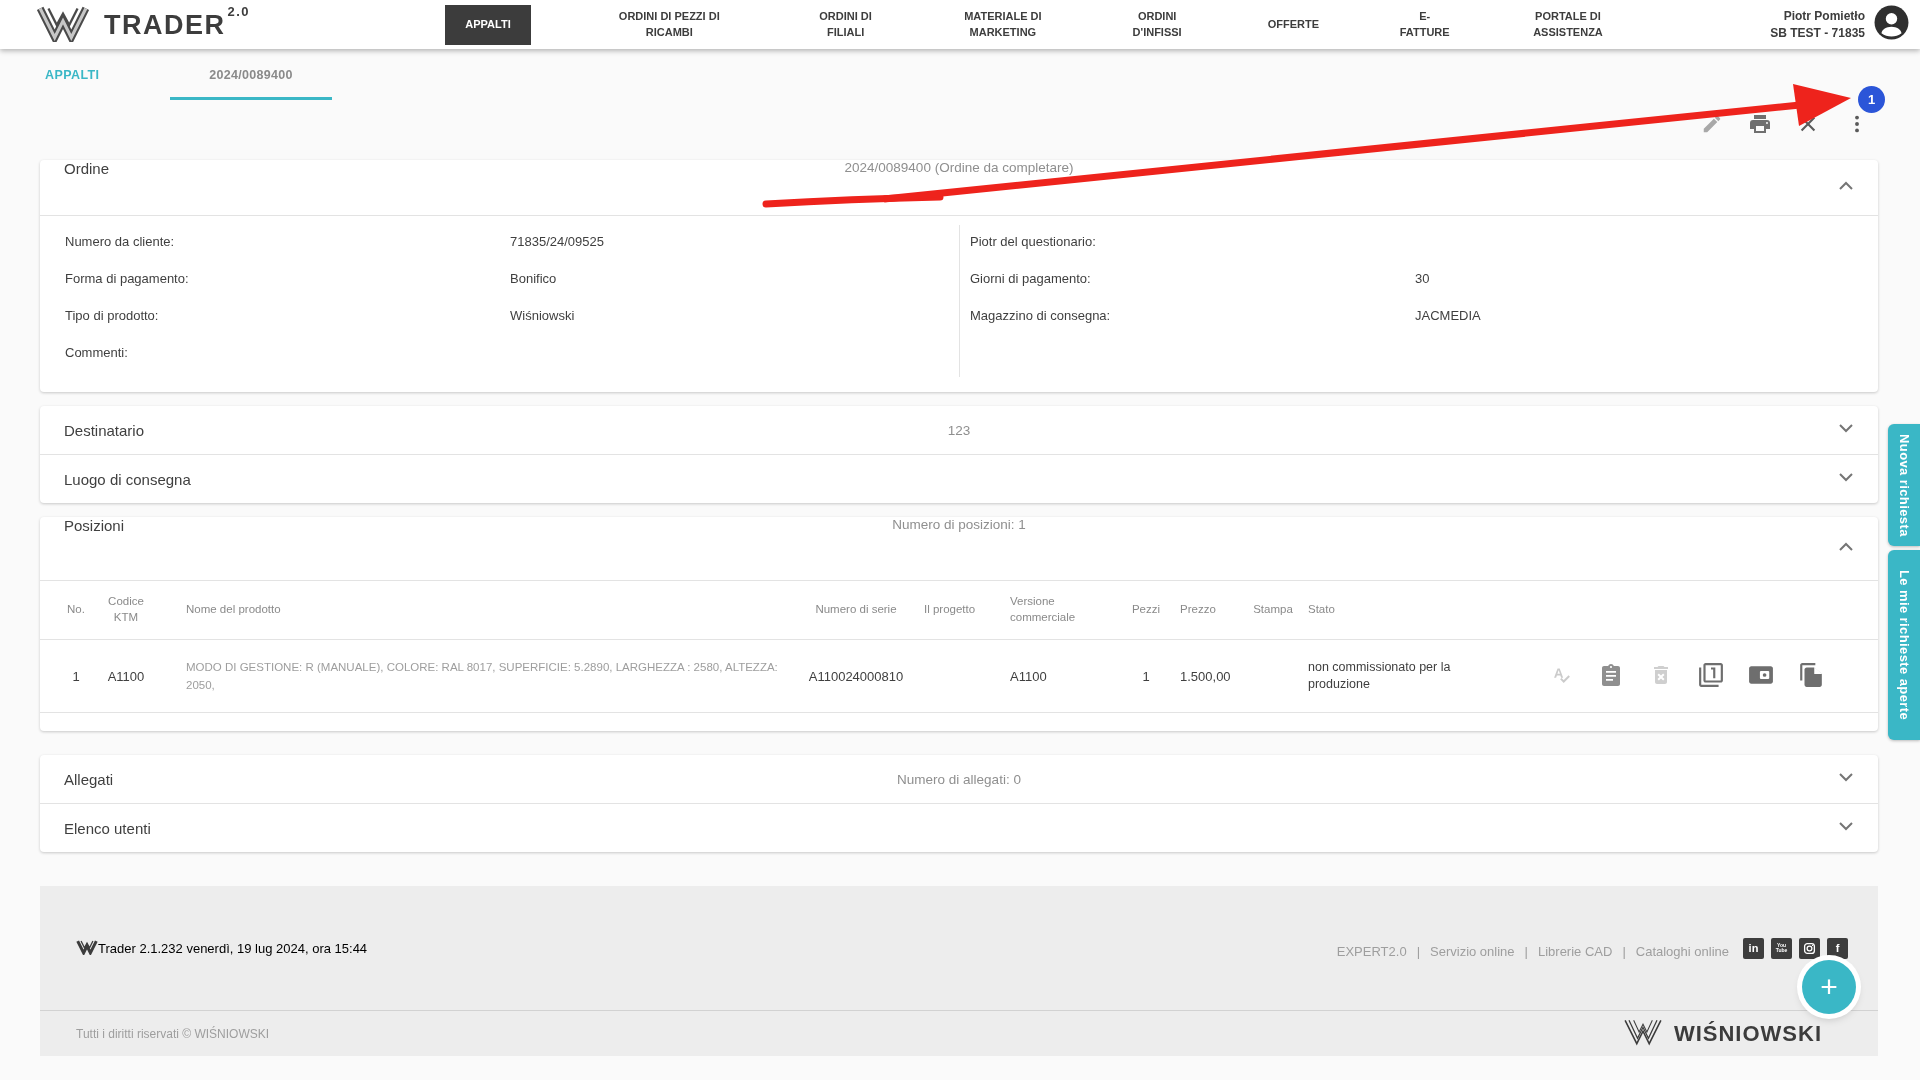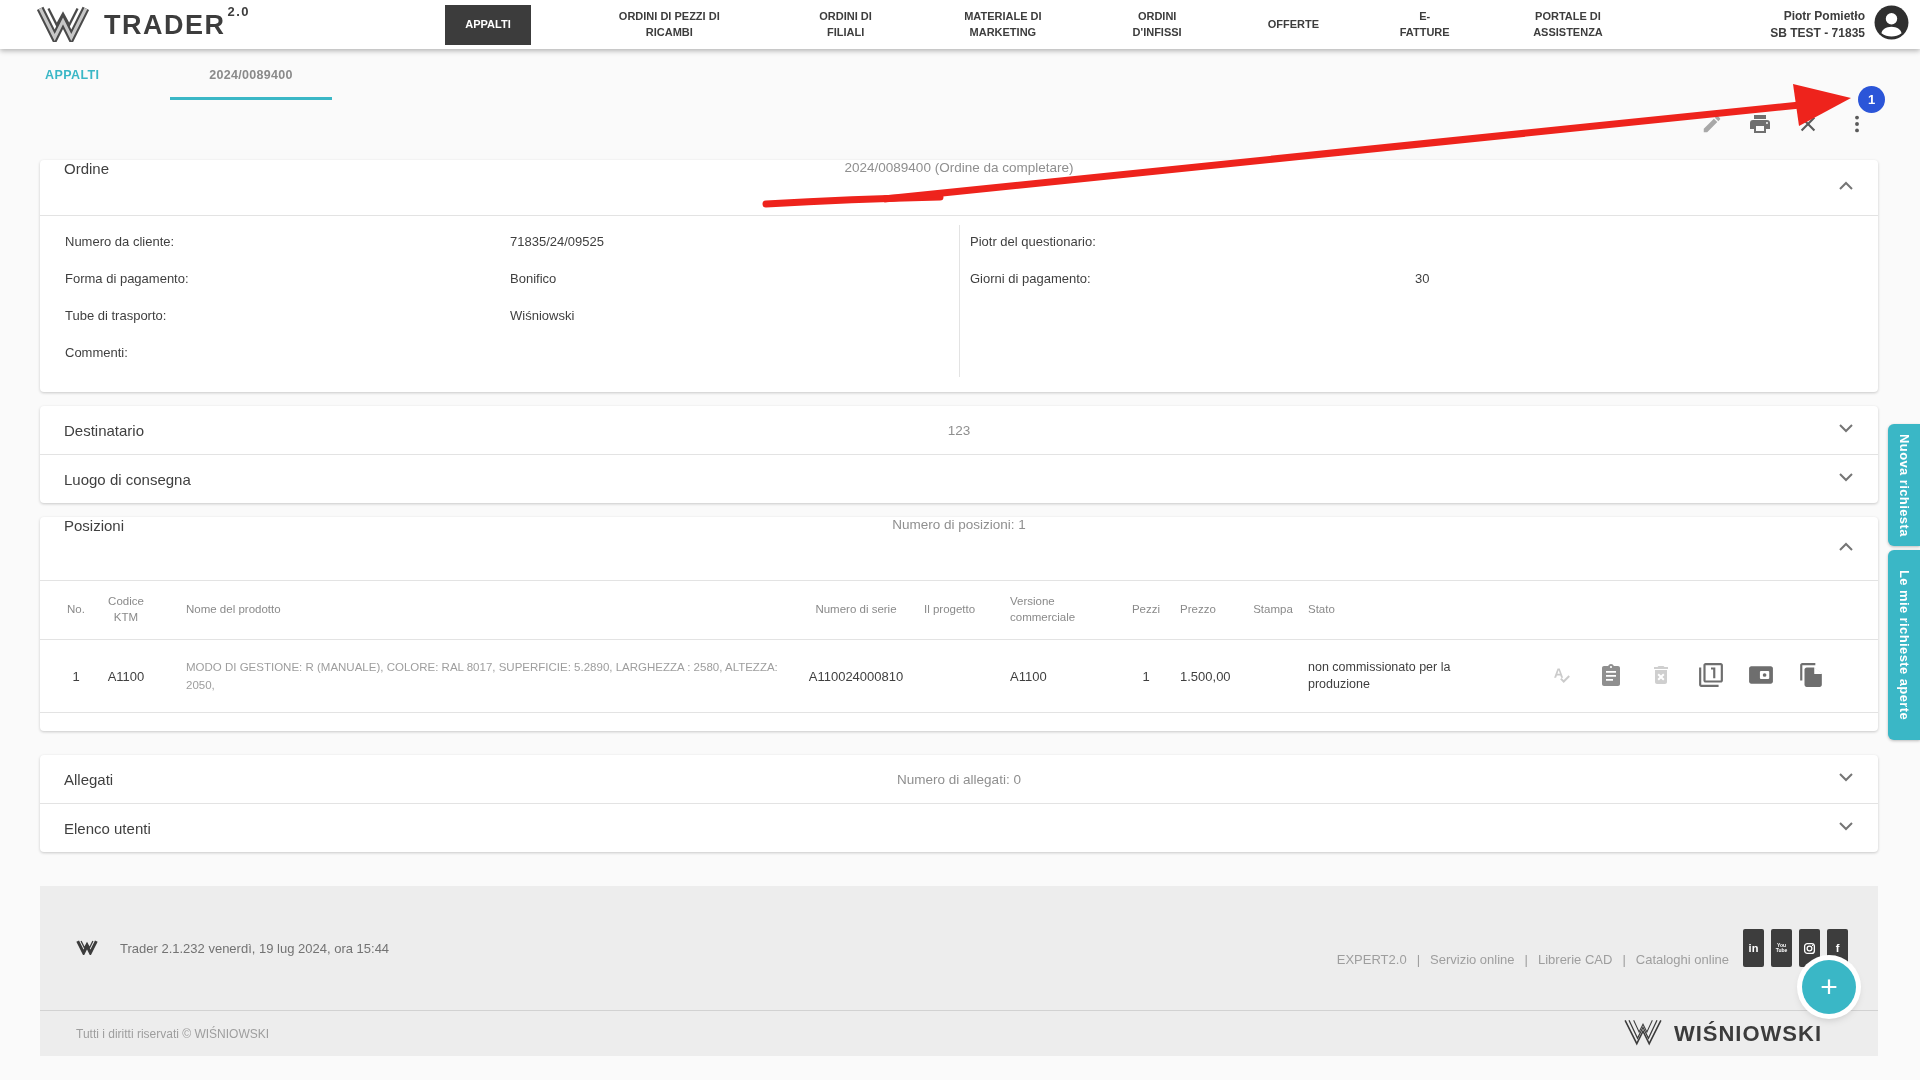--- a/index.html
+++ b/index.html
@@ -252,7 +252,7 @@
         <span class="fvalue">Bonifico</span>
       </div>
       <div class="frow">
-        <span class="flabel">Tube di trasporto:</span>
+        <span class="flabel">Tipo di prodotto:</span>
         <span class="fvalue">Wiśniowski</span>
       </div>
       <div class="frow">

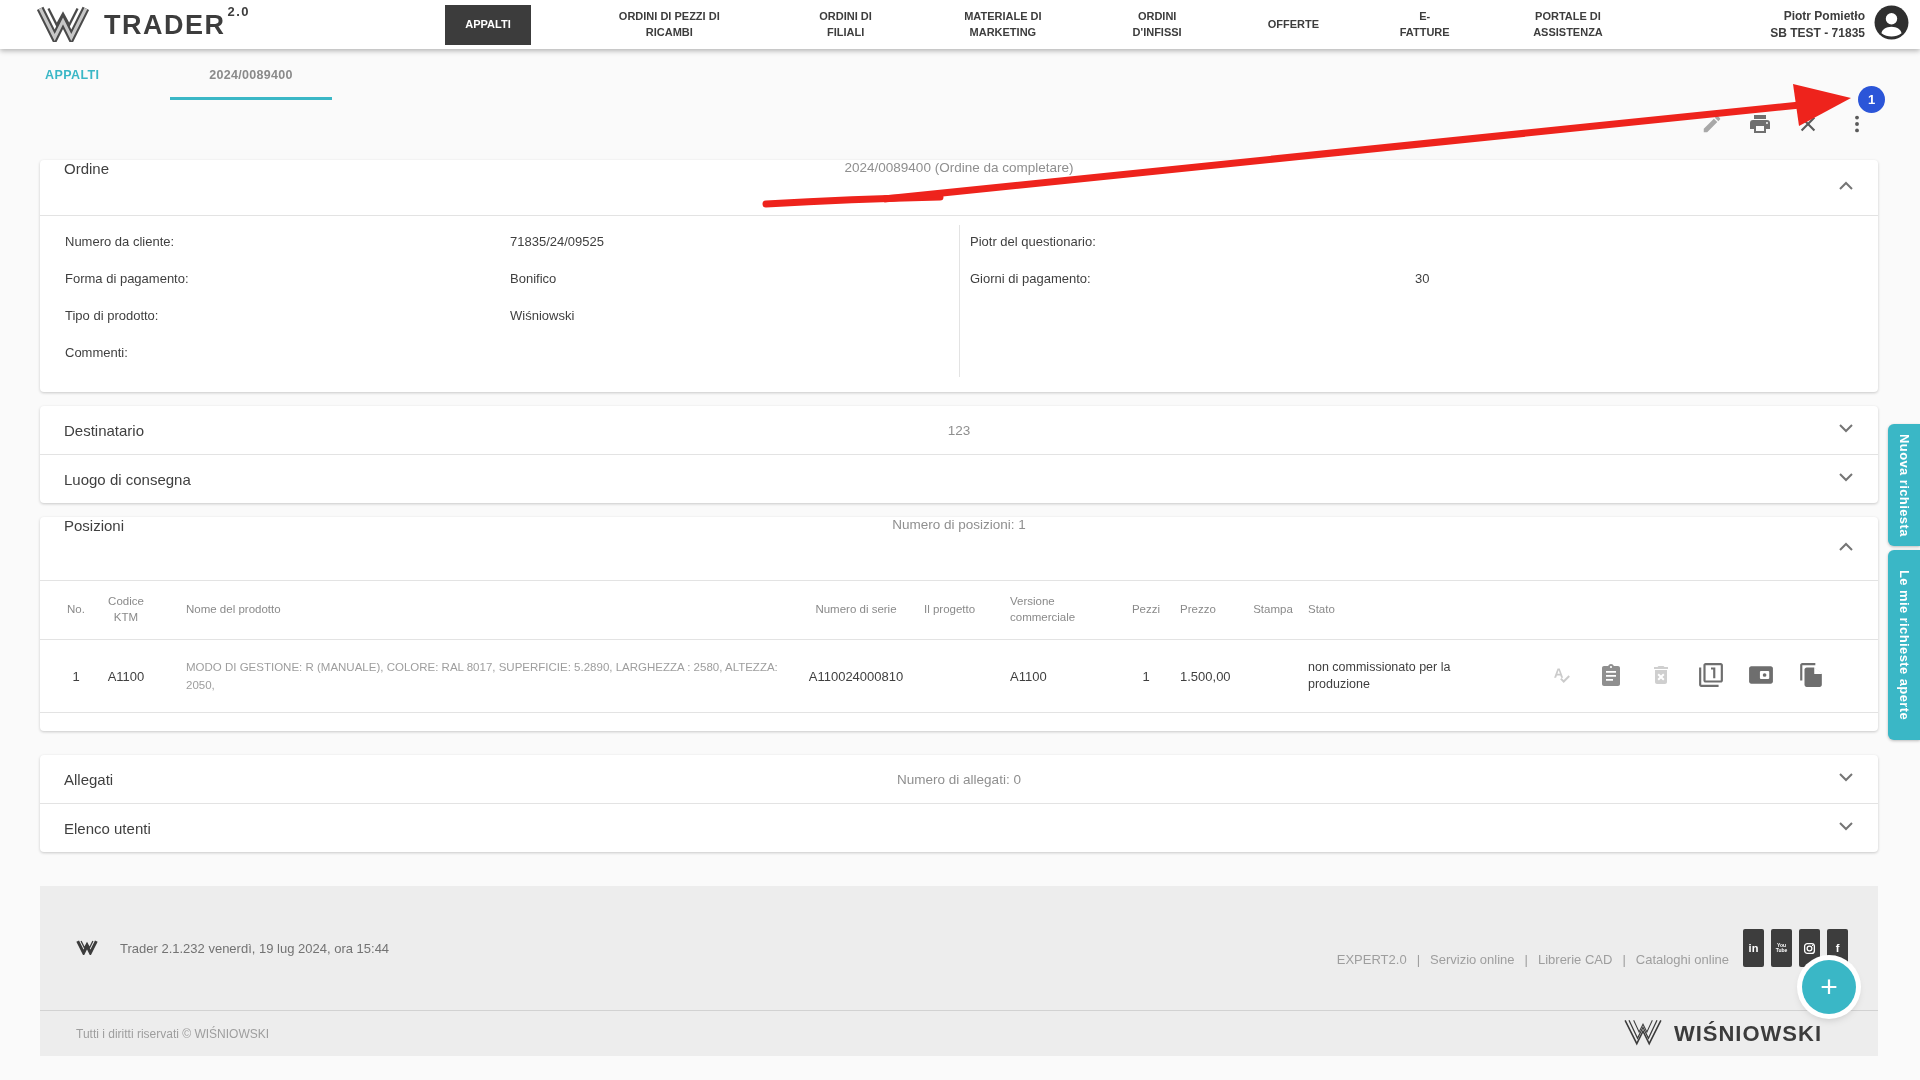--- a/index.html
+++ b/index.html
@@ -269,6 +269,10 @@
         <span class="flabel">Giorni di pagamento:</span>
         <span class="fvalue">30</span>
       </div>
+      <div class="frow">
+        <span class="flabel">Magazzino di consegna:</span>
+        <span class="fvalue">JACMEDIA</span>
+      </div>
     </div>
   </div>
 </section>

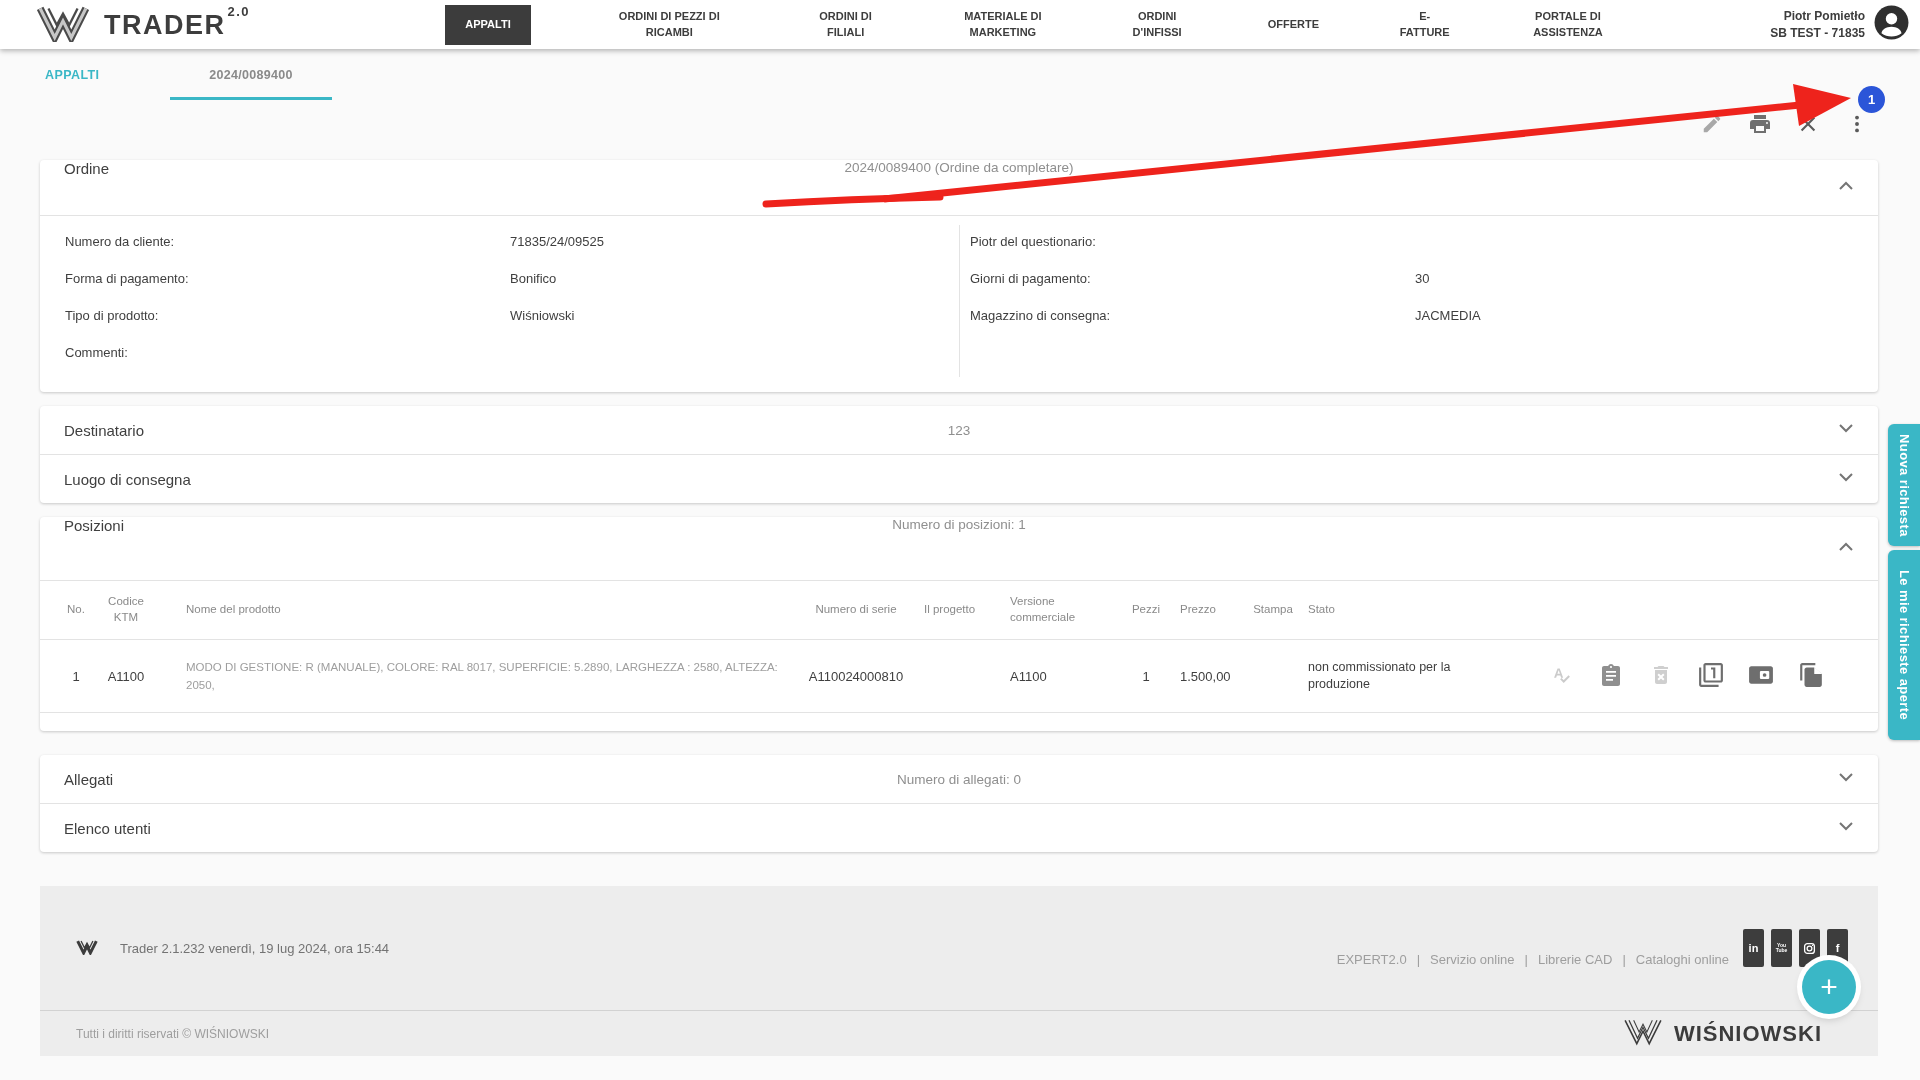--- a/index.html
+++ b/index.html
@@ -109,7 +109,7 @@
     background:#ededed; z-index:2;
   }
   .foot-row1 { position:relative; height:124px; display:flex; align-items:center; padding:0 30px 0 36px; }
-  .foot-left { display:flex; align-items:center; gap:22px; font-size:13px; color:#737373; }
+  .foot-left { display:flex; align-items:center; gap:0; font-size:13px; color:#000000; }
   .foot-right { margin-left:auto; display:flex; align-items:flex-end; gap:14px; }
   .foot-links { font-size:13px; color:#9e9e9e; display:flex; gap:10px; align-items:center; }
   .foot-links span { cursor:pointer; }

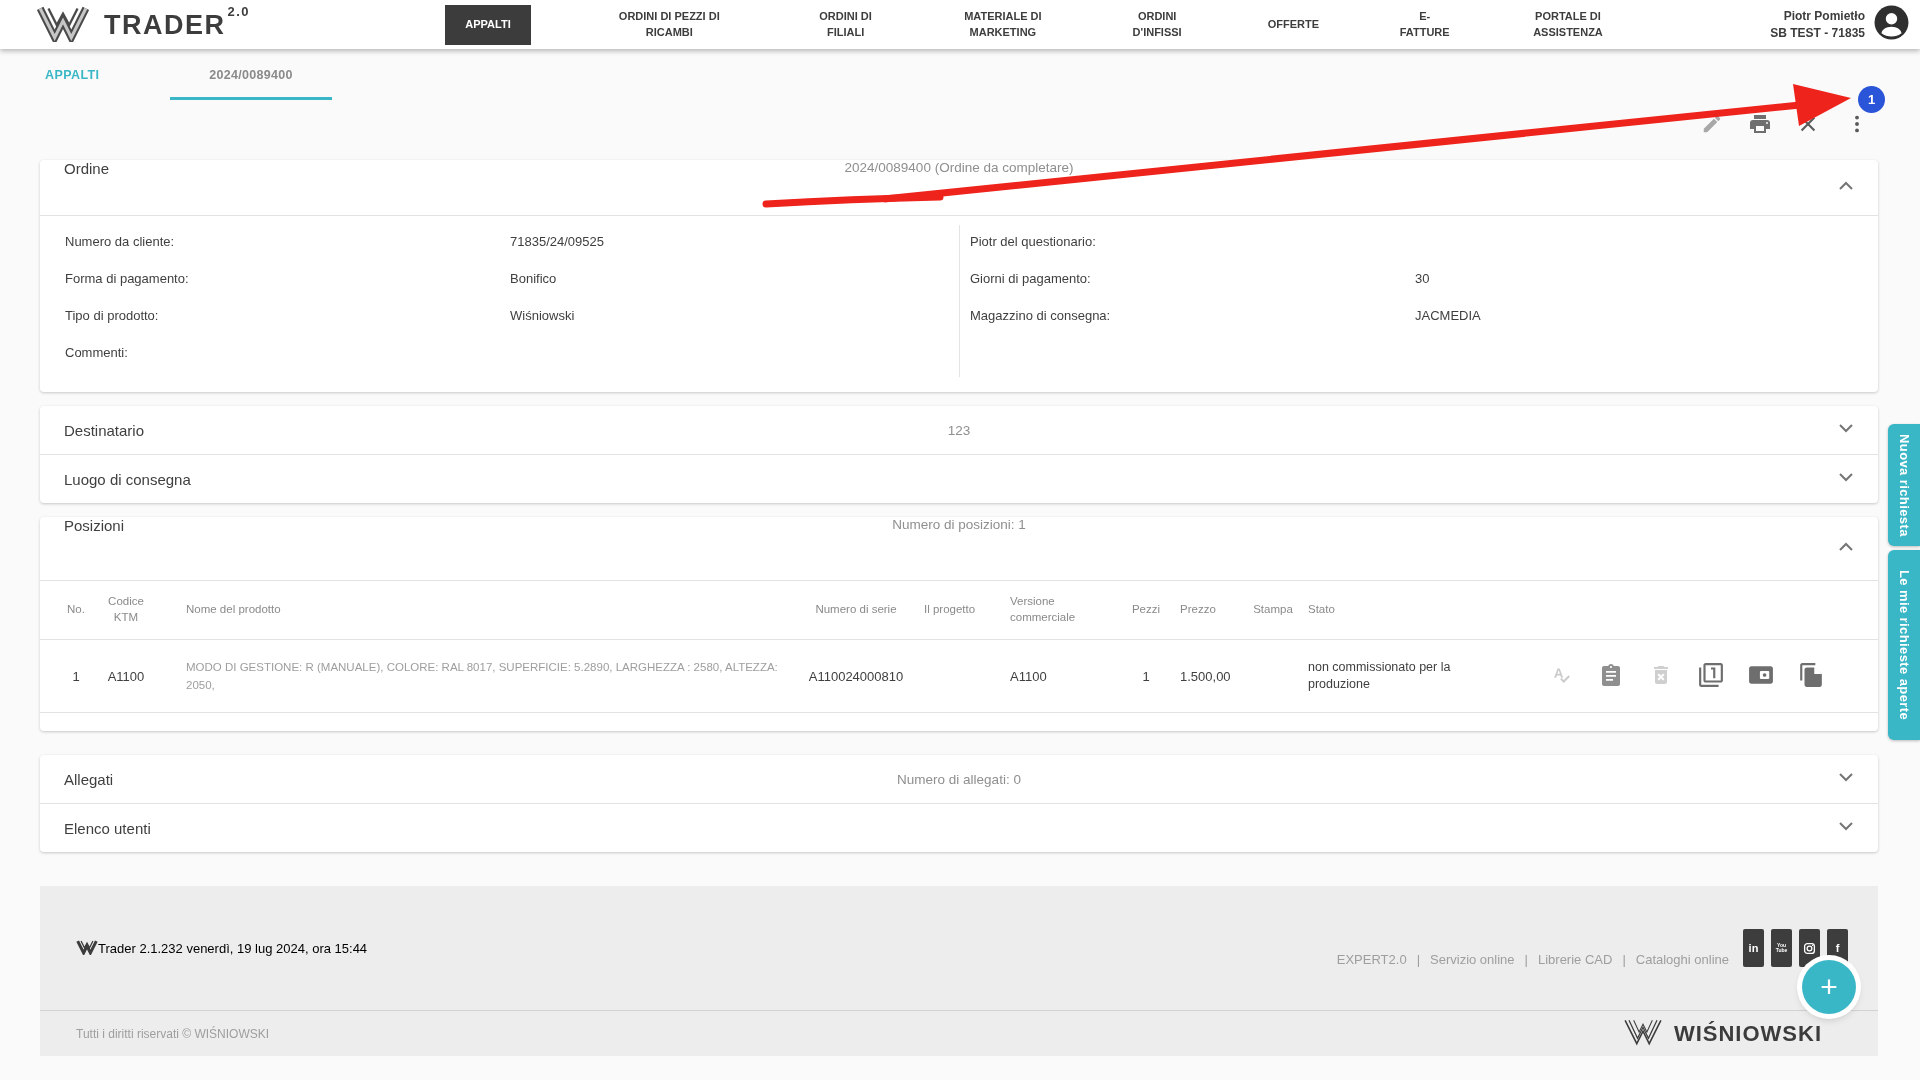--- a/index.html
+++ b/index.html
@@ -116,7 +116,7 @@
   .foot-links .sep { cursor:default; }
   .social { display:flex; gap:7px; }
   .soc {
-    width:21px; height:38px; background:#3d3d3d; border-radius:2px; color:#fff;
+    width:21px; height:21px; background:#3d3d3d; border-radius:2px; color:#fff;
     display:flex; align-items:center; justify-content:center; font-weight:bold; font-size:11px; cursor:pointer;
   }
   .soc .yt { display:flex; flex-direction:column; align-items:center; font-size:5px; line-height:1.1; font-weight:bold; }

